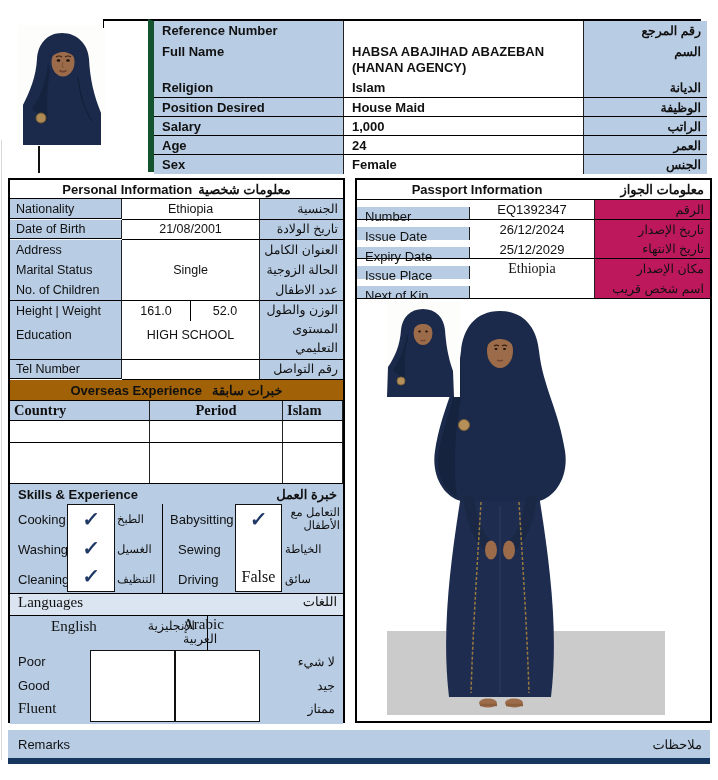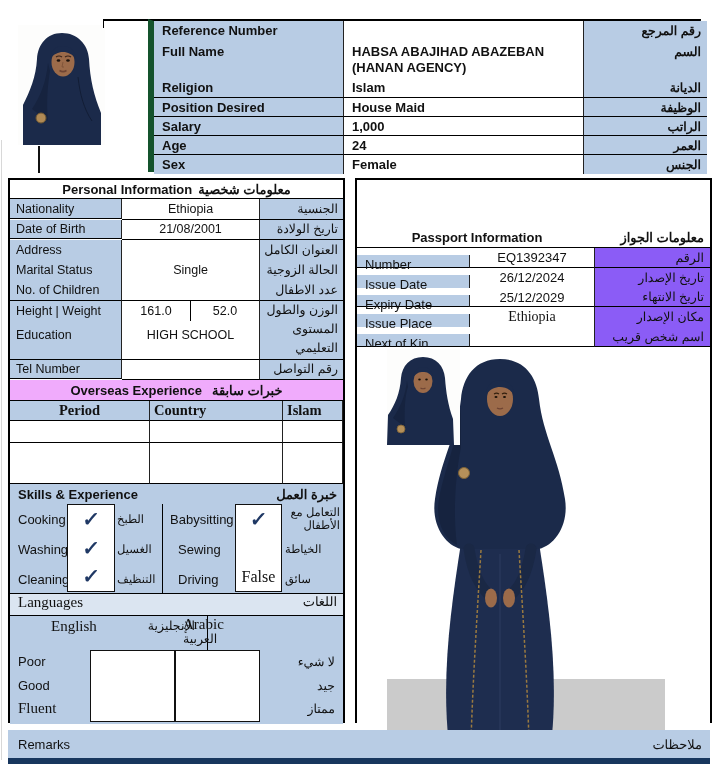--- a/index.html
+++ b/index.html
@@ -79,7 +79,7 @@
 
   
   .right-box { left:355px; top:178px; width:357px; height:545px; border:2px solid #000; background:#fff; }
-  .pp-header { height:20px; display:flex; align-items:center; border-bottom:1px solid #000; font-weight:bold; font-size:13px;margin-top:48px; }
+  .pp-header { height:20px; display:flex; align-items:center; border-bottom:1px solid #000; font-weight:bold; font-size:13px; }
   .pp-header .en { width:240px; text-align:center; }
   .pp-header .arx { flex:1; text-align:right; padding-right:6px; }
   .pp-grid { display:grid; grid-template-columns:113px 125px 115px;

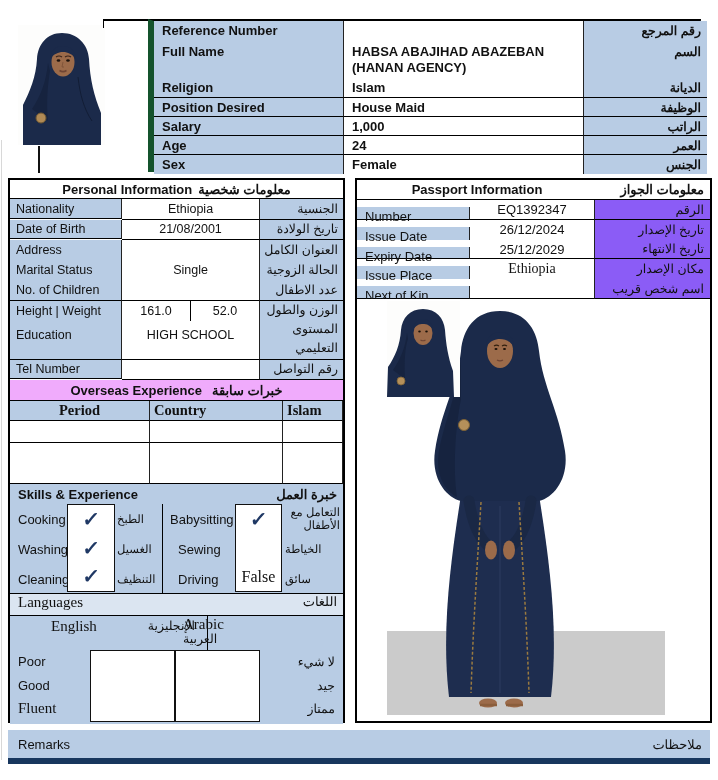--- a/index.html
+++ b/index.html
@@ -86,7 +86,7 @@
              grid-template-rows:20px 20px 19px 20px 20px; font-size:13px; }
   .pp-label { background:#b8cce4; padding-left:8px; border-right:1px solid #222;margin-top:7px; }
   .pp-value { background:#fff; text-align:center; border-right:1px solid #222; }
-  .pp-ar { background:#8b5cf6; text-align:right; padding-right:6px; font-size:12.5px; }
+  .pp-ar { background:#be185d; text-align:right; padding-right:6px; font-size:12.5px; }
   .pp-bb { border-bottom:1px solid #000; }
   .lh19 { line-height:19px; } .lh20b { line-height:20px; }
 

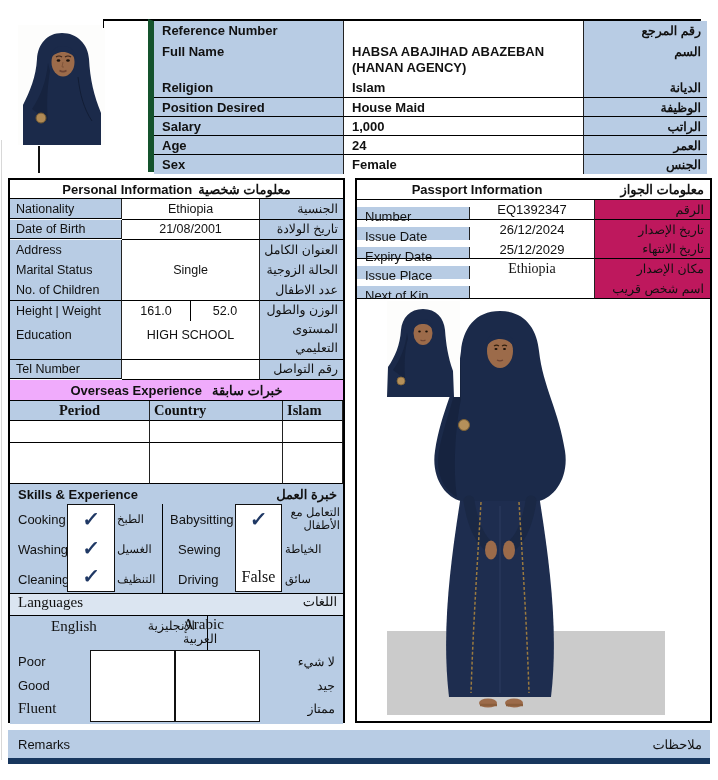--- a/index.html
+++ b/index.html
@@ -45,7 +45,7 @@
   .hw-halves > div:first-child { border-right:1.5px solid #000; }
 
   .ov-title { height:21px; display:flex; justify-content:center; align-items:center; gap:10px;
-              font-weight:bold; font-size:13px; background:#f0abfc; border-bottom:1px solid #000; }
+              font-weight:bold; font-size:13px; background:#a16207; border-bottom:1px solid #000; }
   .ov-grid { display:grid; grid-template-columns:140px 133px 60px; grid-template-rows:20px 22px 41px; }
   .ov-head { background:#b8cce4; font-family:"Liberation Serif",serif; font-weight:bold; font-size:14.5px;
              border-right:1px solid #222; border-bottom:1px solid #000; padding:0 4px; }

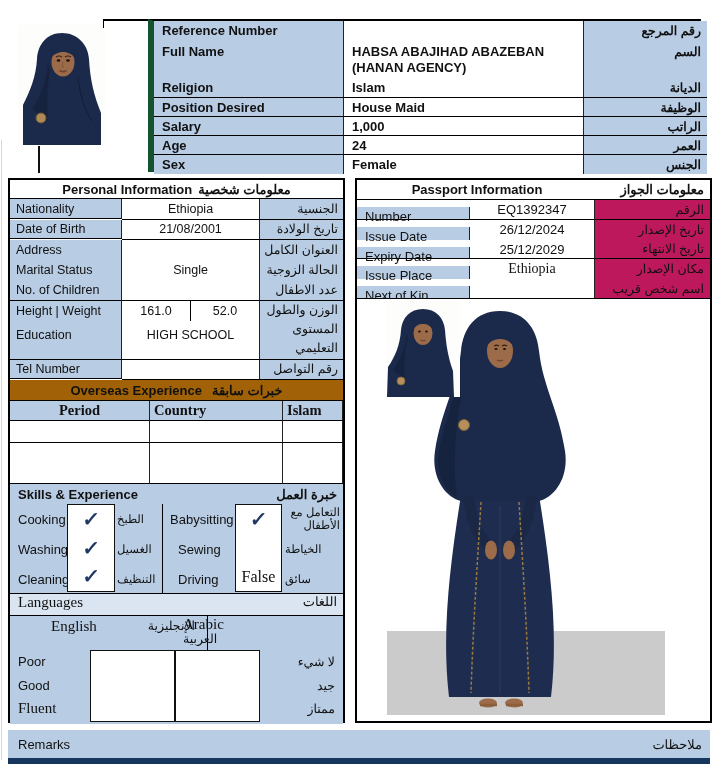--- a/index.html
+++ b/index.html
@@ -209,8 +209,8 @@
       <span class="ar">خبرات سابقة</span>
     </div>
     <div class="ov-grid">
+      <div class="ov-head" style="line-height:19px">Country</div>
       <div class="ov-head" style="line-height:19px;text-align:center">Period</div>
-      <div class="ov-head" style="line-height:19px">Country</div>
       <div class="ov-head" style="line-height:19px">Islam</div>
       <div class="ov-cell"></div>
       <div class="ov-cell"></div>

